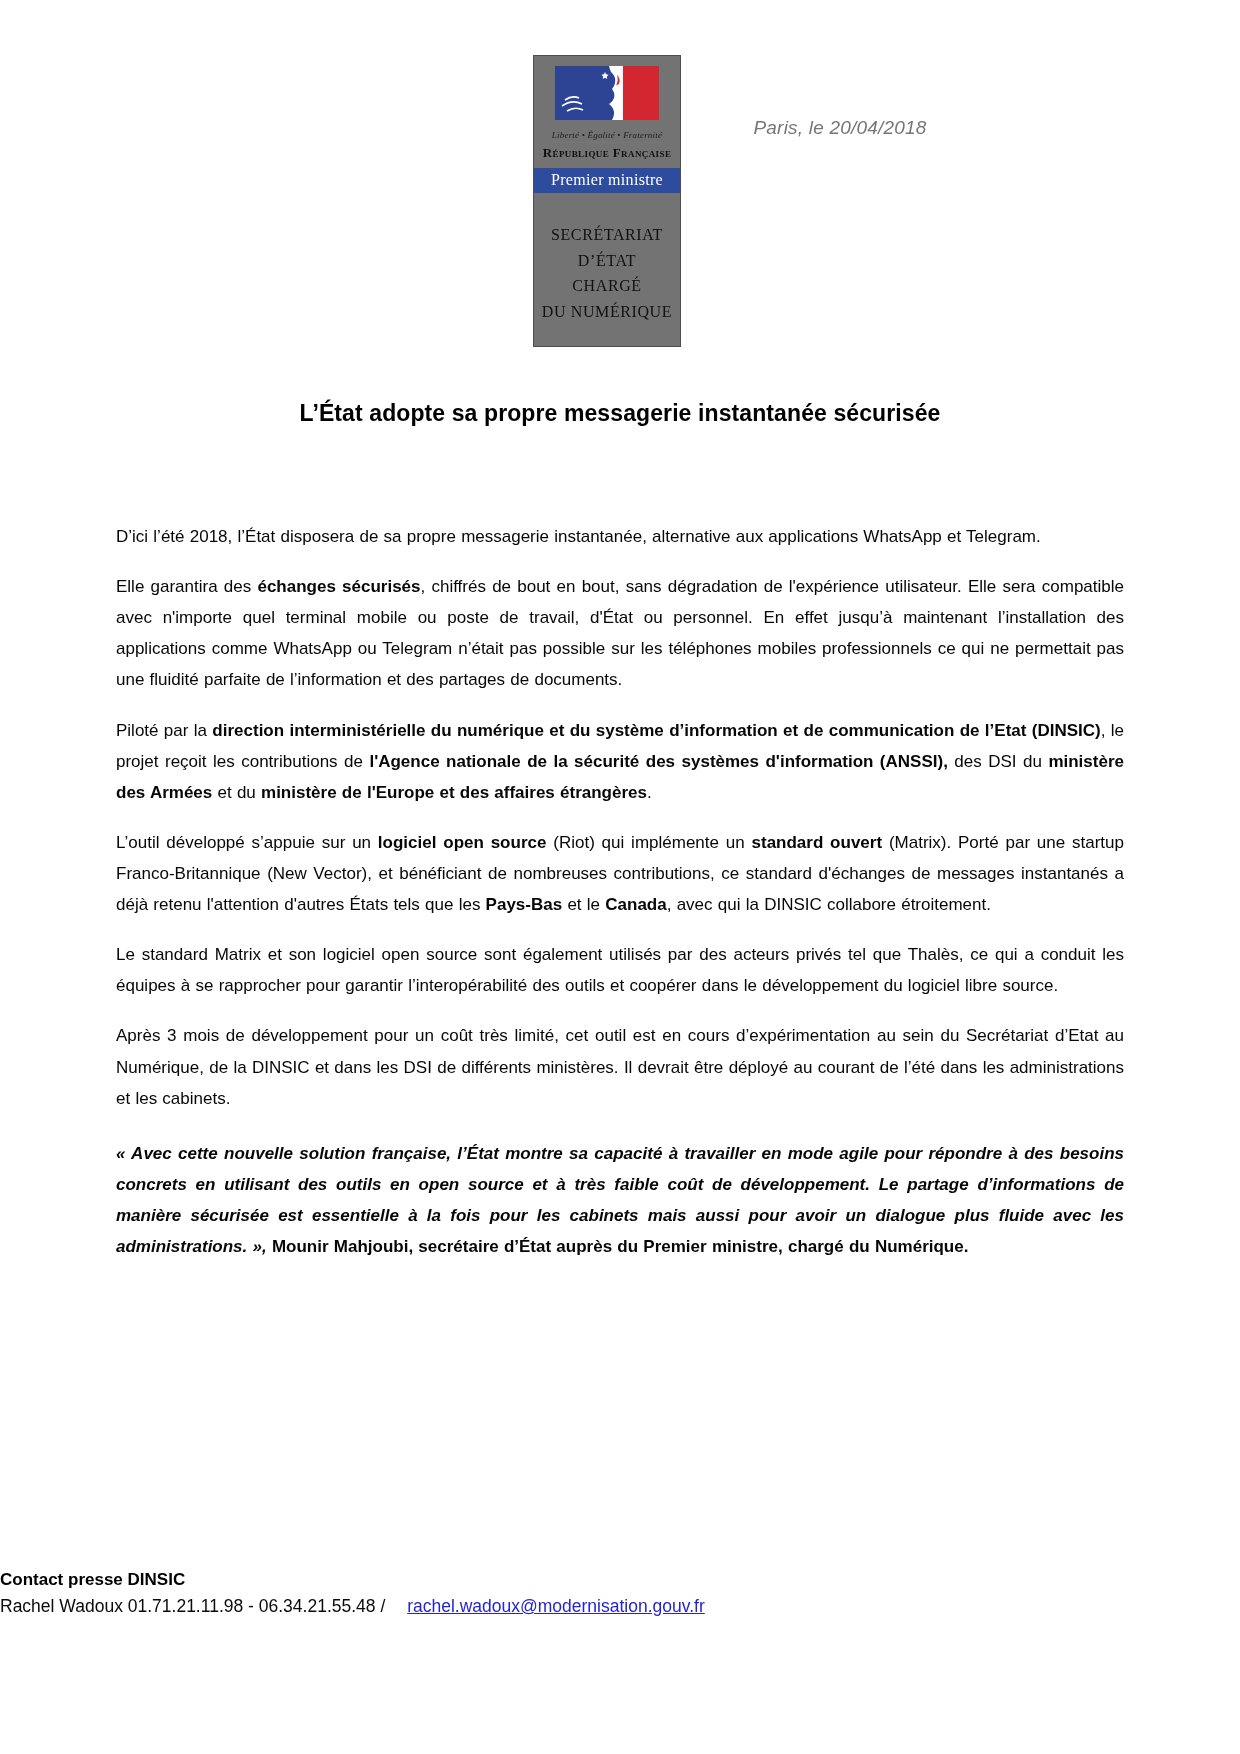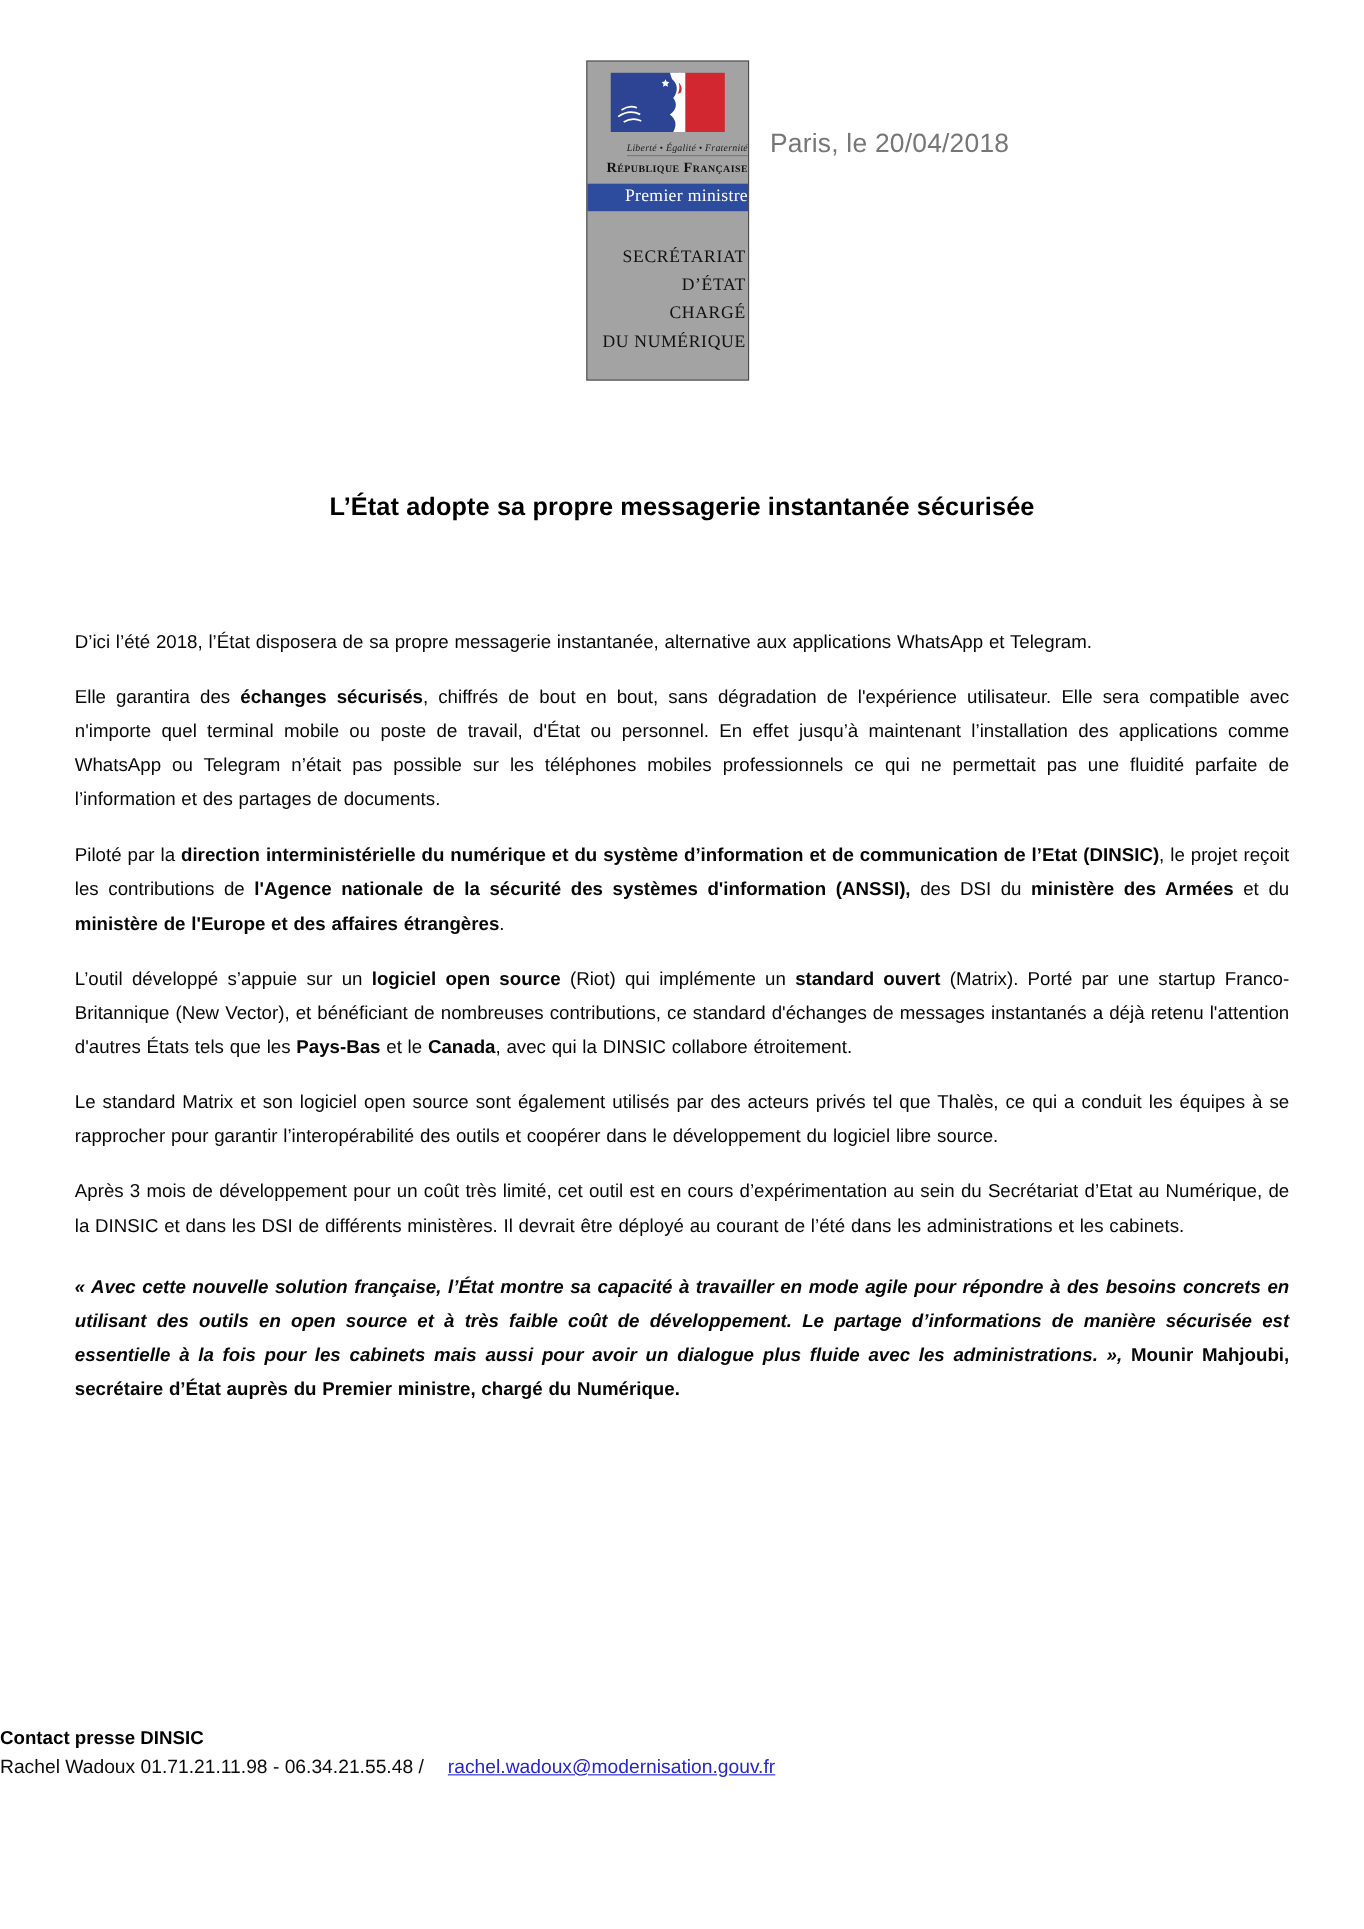--- a/index.html
+++ b/index.html
@@ -12,7 +12,7 @@
 
   
   .logo-wrap{position:absolute;left:533px;top:55px;width:148px;}
-  .logo-box{border:1px solid #4d4d4d;background:#a3a3a3;text-align:right;}
+  .logo-box{border:1px solid #4d4d4d;background:#737373;text-align:center;}
   .logo-box.top{padding:10px 0 2px;}
   .flag{display:block;margin:0 auto 4px;}
   .motto{

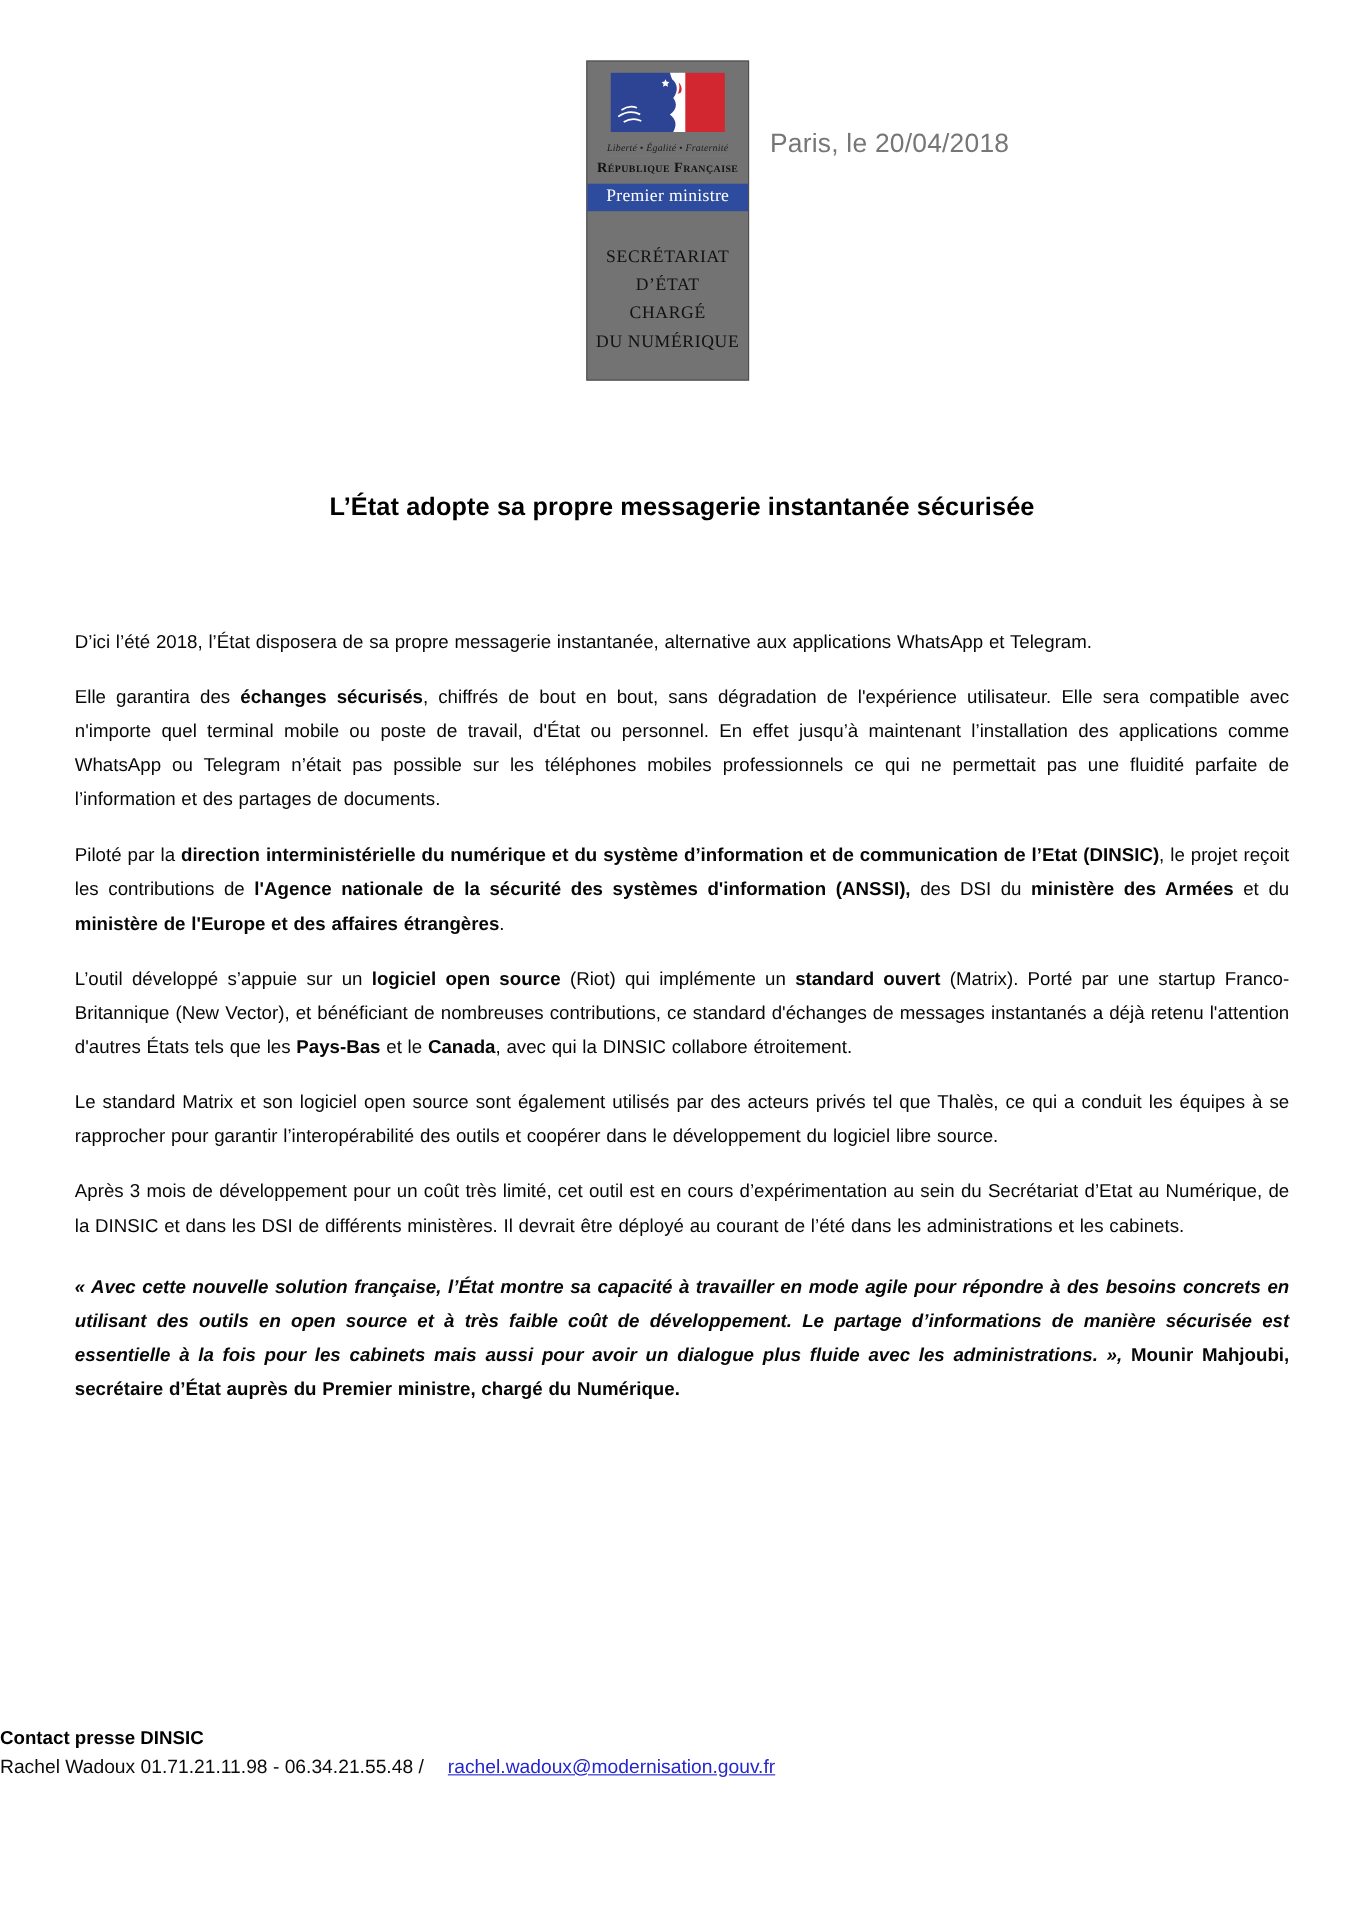--- a/index.html
+++ b/index.html
@@ -40,8 +40,8 @@
 
   
   .date-line{
-    position:absolute;top:117px;left:700px;width:280px;text-align:left;
-    font-size:24px;color:#767676;letter-spacing:.2px;
+    position:absolute;top:117px;left:700px;width:280px;text-align:center;
+    font-style:italic;font-size:19px;color:#767676;letter-spacing:.2px;
   }
 
   

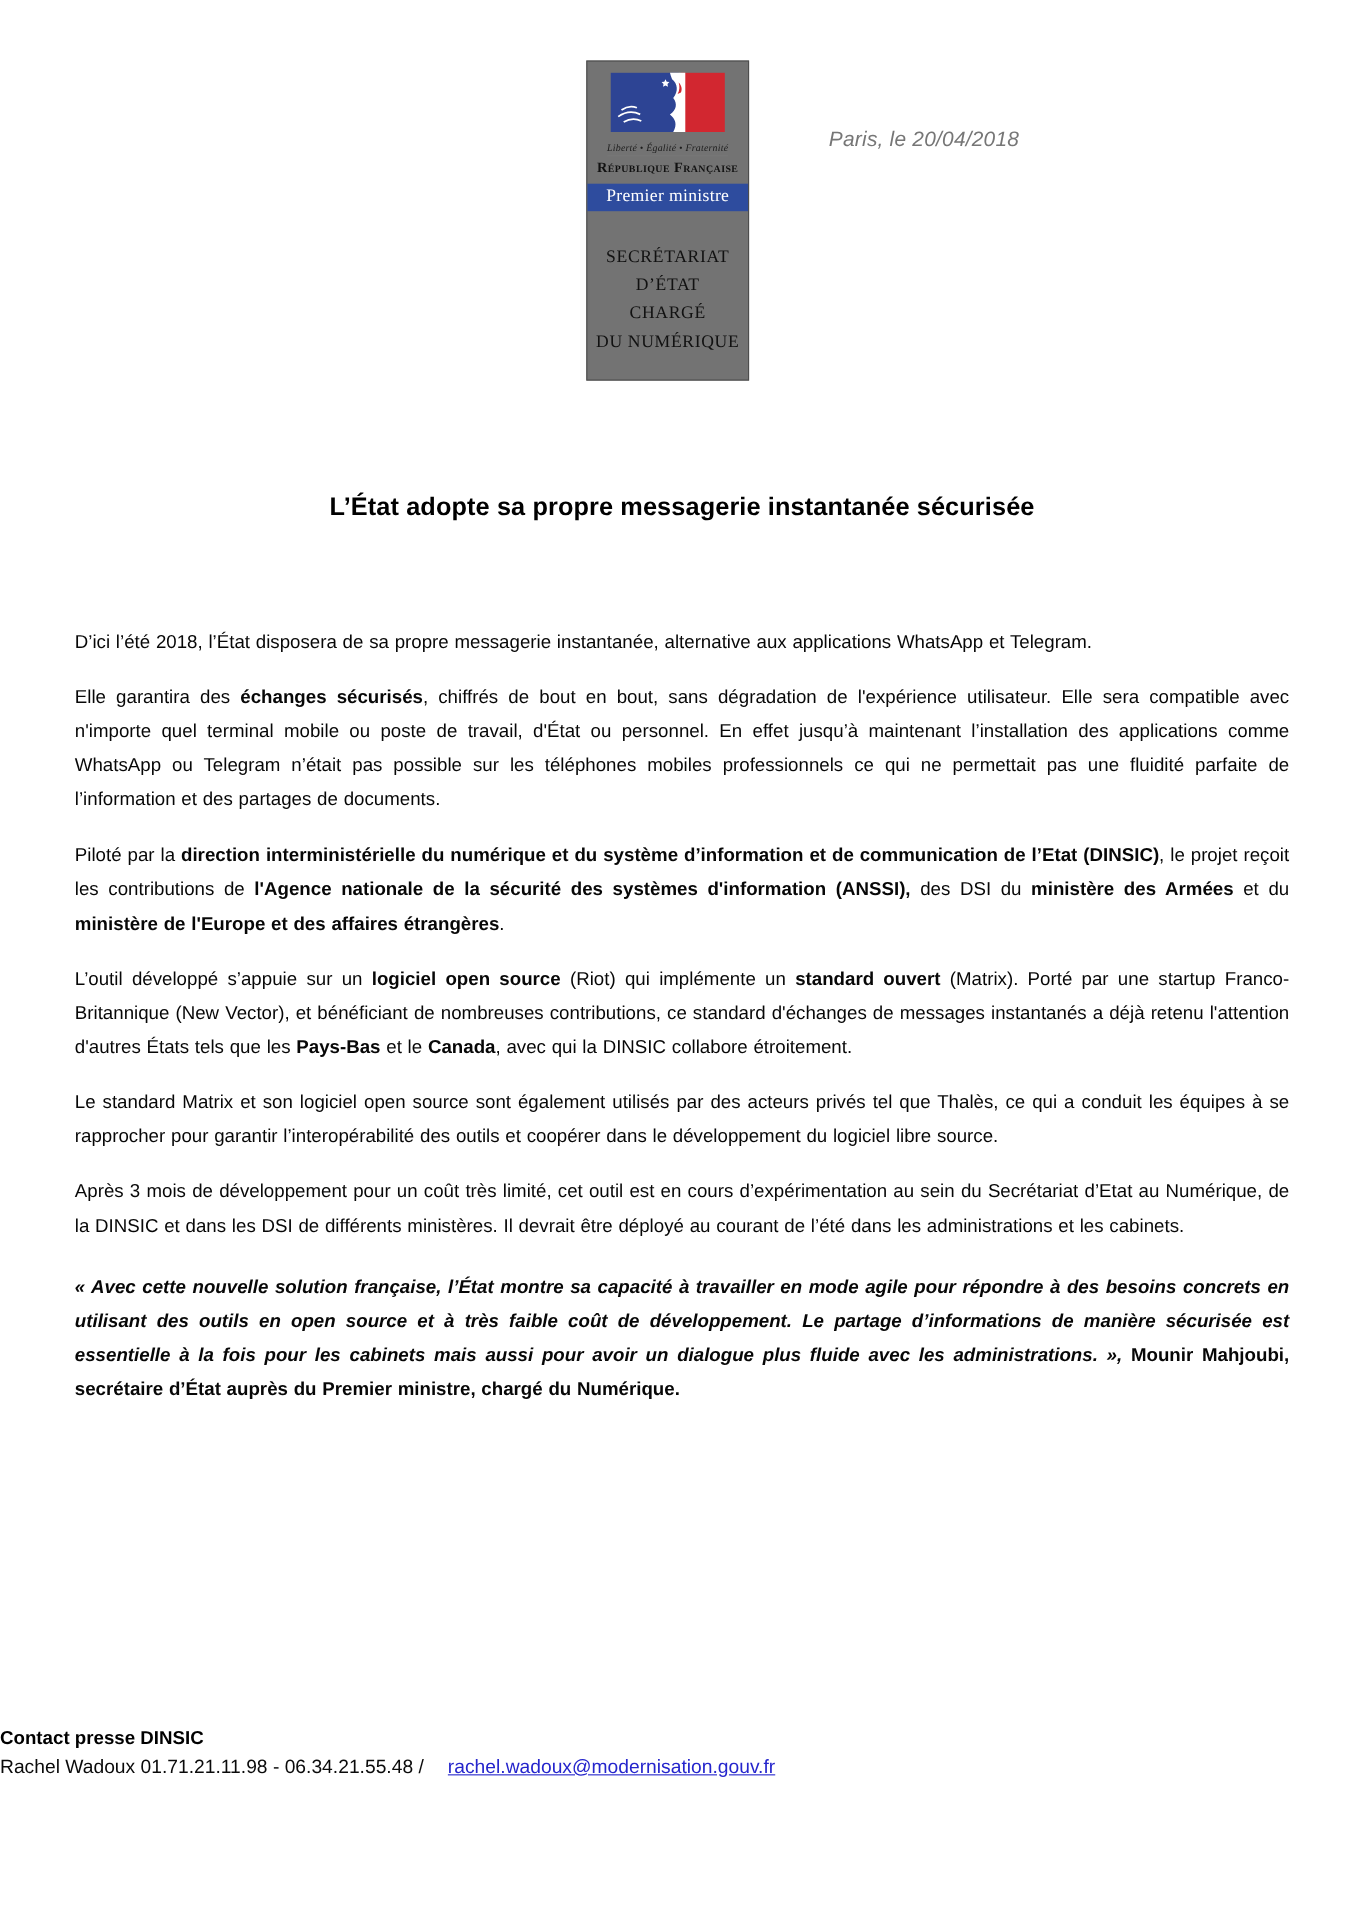--- a/index.html
+++ b/index.html
@@ -45,7 +45,7 @@
   }
 
   
-  main{padding:0 68px;margin-top:47px;}
+  main{padding:0 116px;}
   h1.doc-title{
     margin:0;padding-top:400px;text-align:center;
     font-size:23px;font-weight:bold;color:#000;letter-spacing:.1px;

